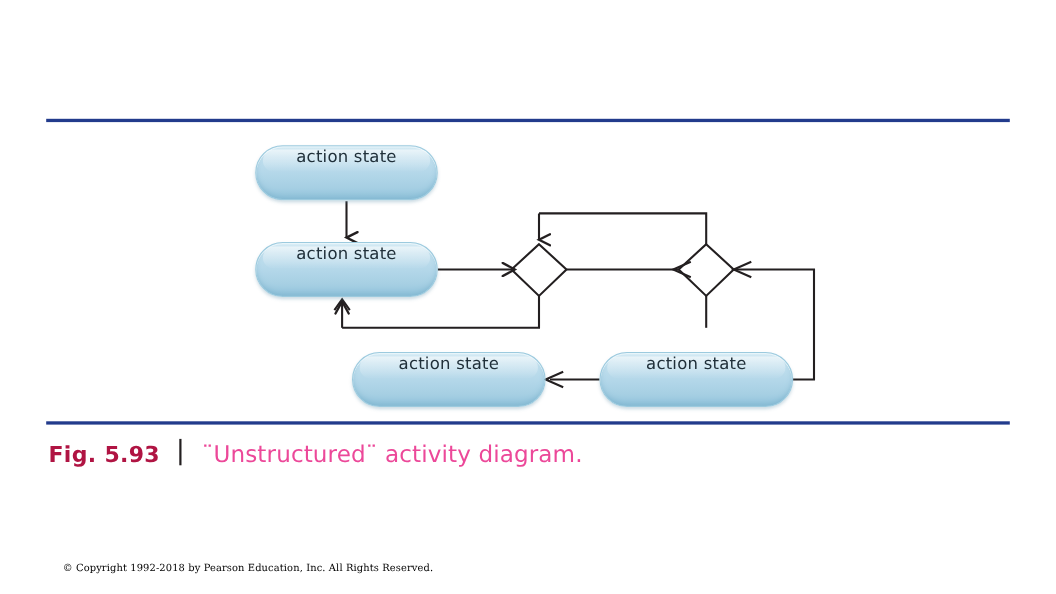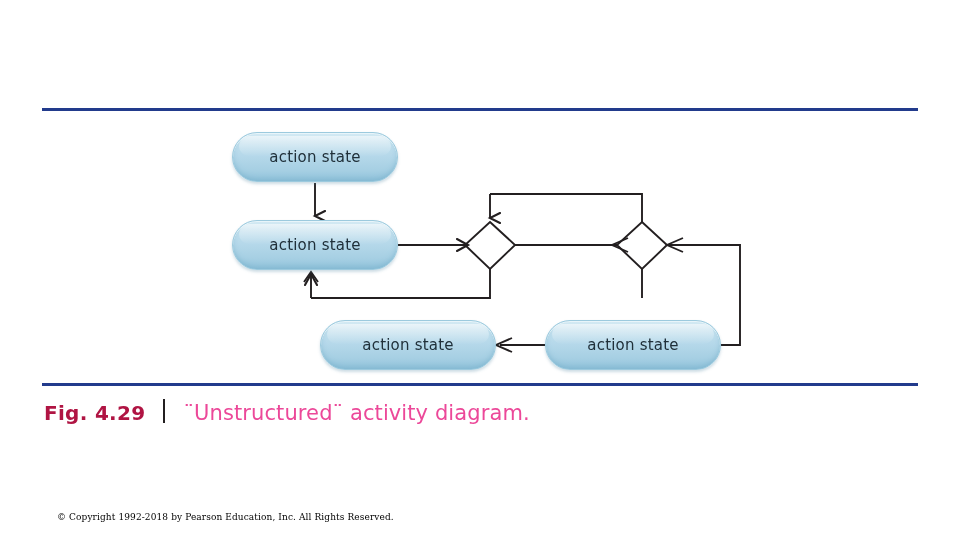--- a/index.html
+++ b/index.html
@@ -46,7 +46,7 @@
   .action-state {
     position: absolute;
     display: flex;
-    align-items: center;
+    align-items: flex-start;
     justify-content: center;
     box-sizing: border-box;
     border-radius: 999px;

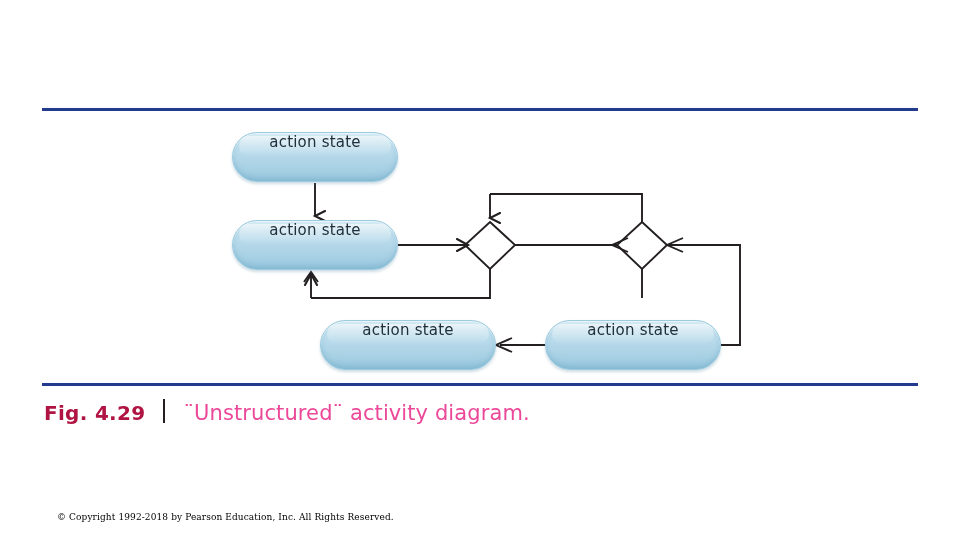--- a/index.html
+++ b/index.html
@@ -200,7 +200,7 @@
   <div class="rule" id="rule-bottom"></div>
 
   <div id="caption">
-    <span id="caption-figno">Fig. 4.29</span>
+    <span id="caption-figno">Fig. 5.93</span>
     <span id="caption-divider"></span>
     <span id="caption-text">¨Unstructured¨ activity diagram.</span>
   </div>

